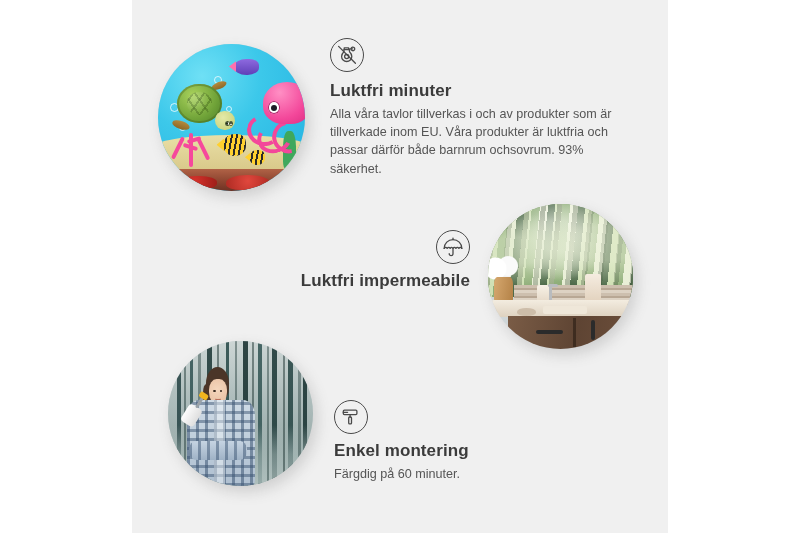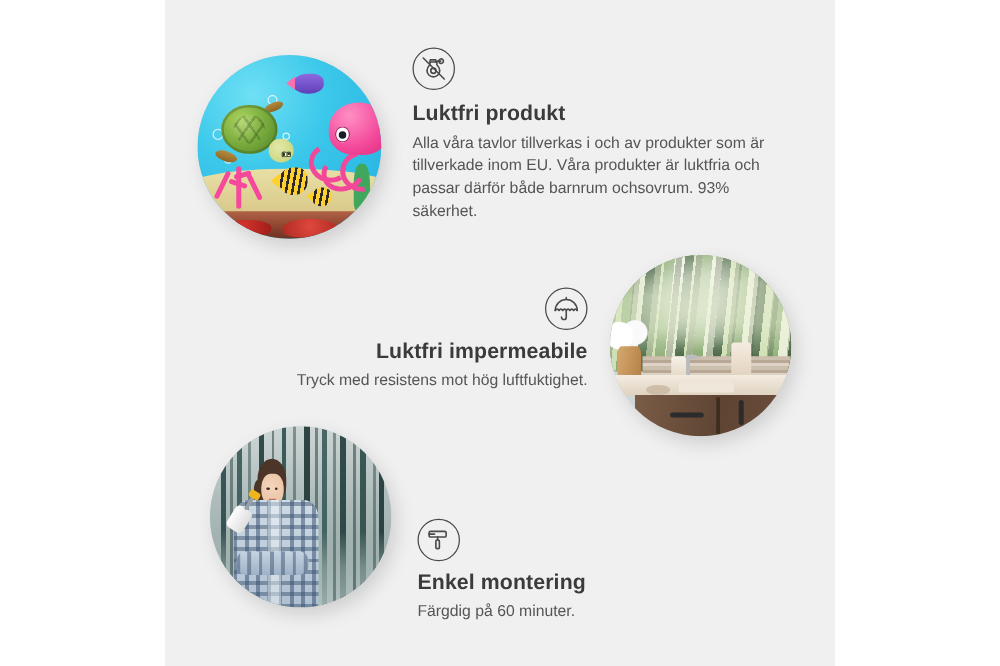--- a/index.html
+++ b/index.html
@@ -504,7 +504,7 @@
         <path d="M3.6 3.4 20.4 20.2"></path>
       </svg>
     </div>
-    <div class="feat-title">Luktfri produkt</div>
+    <div class="feat-title">Luktfri minuter</div>
     <div class="feat-body">Alla våra tavlor tillverkas i och av produkter som är tillverkade inom EU. Våra produkter är luktfria och passar därför både barnrum ochsovrum. 93% säkerhet.</div>
   </div>
 

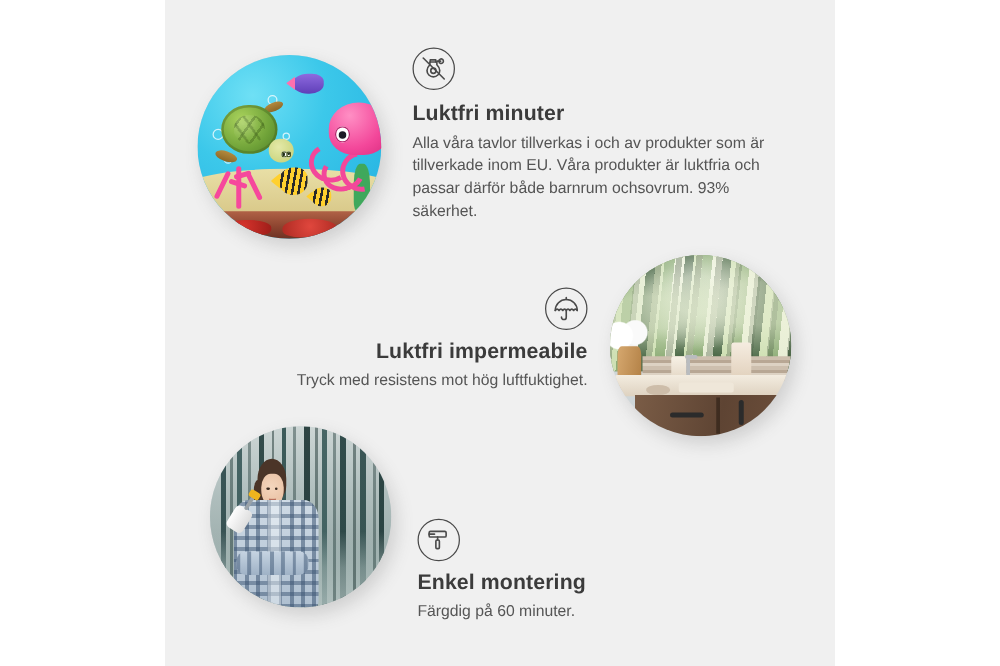--- a/index.html
+++ b/index.html
@@ -518,7 +518,6 @@
       </svg>
     </div>
     <div class="feat-title">Luktfri impermeabile</div>
-    <div class="feat-body">Tryck med resistens mot hög luftfuktighet.</div>
   </div>
 
   <div class="feature" id="feature-mount">

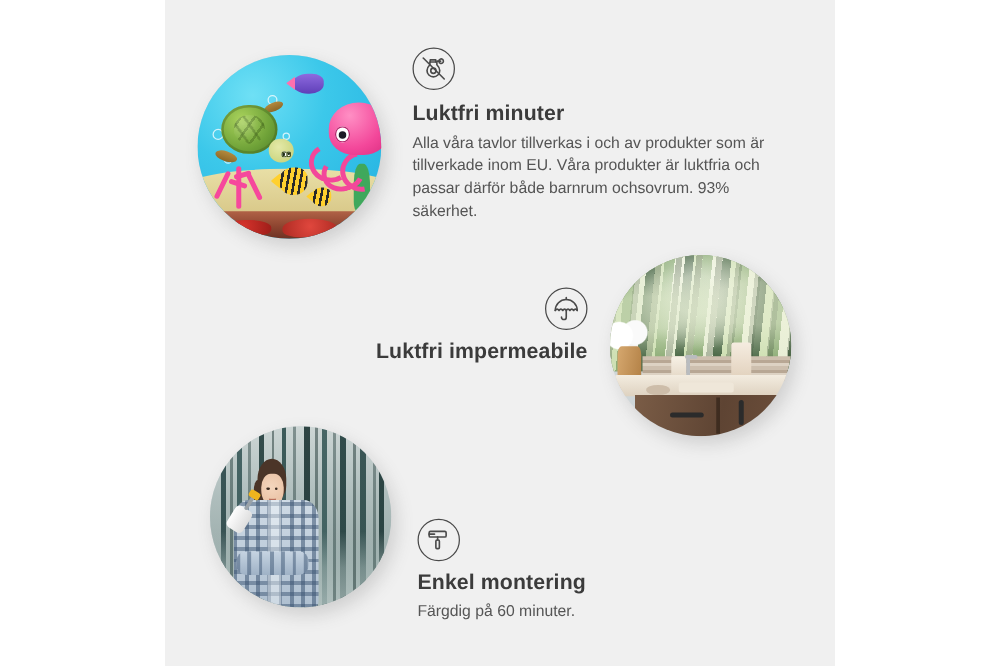--- a/index.html
+++ b/index.html
@@ -404,7 +404,7 @@
   #feature-water .feat-body { font-size: 12.6px; }
 
   
-  #feature-mount { left: 334px; top: 415px; width: 280px; }
+  #feature-mount { left: 334px; top: 400px; width: 280px; }
 </style>
 </head>
 <body>

